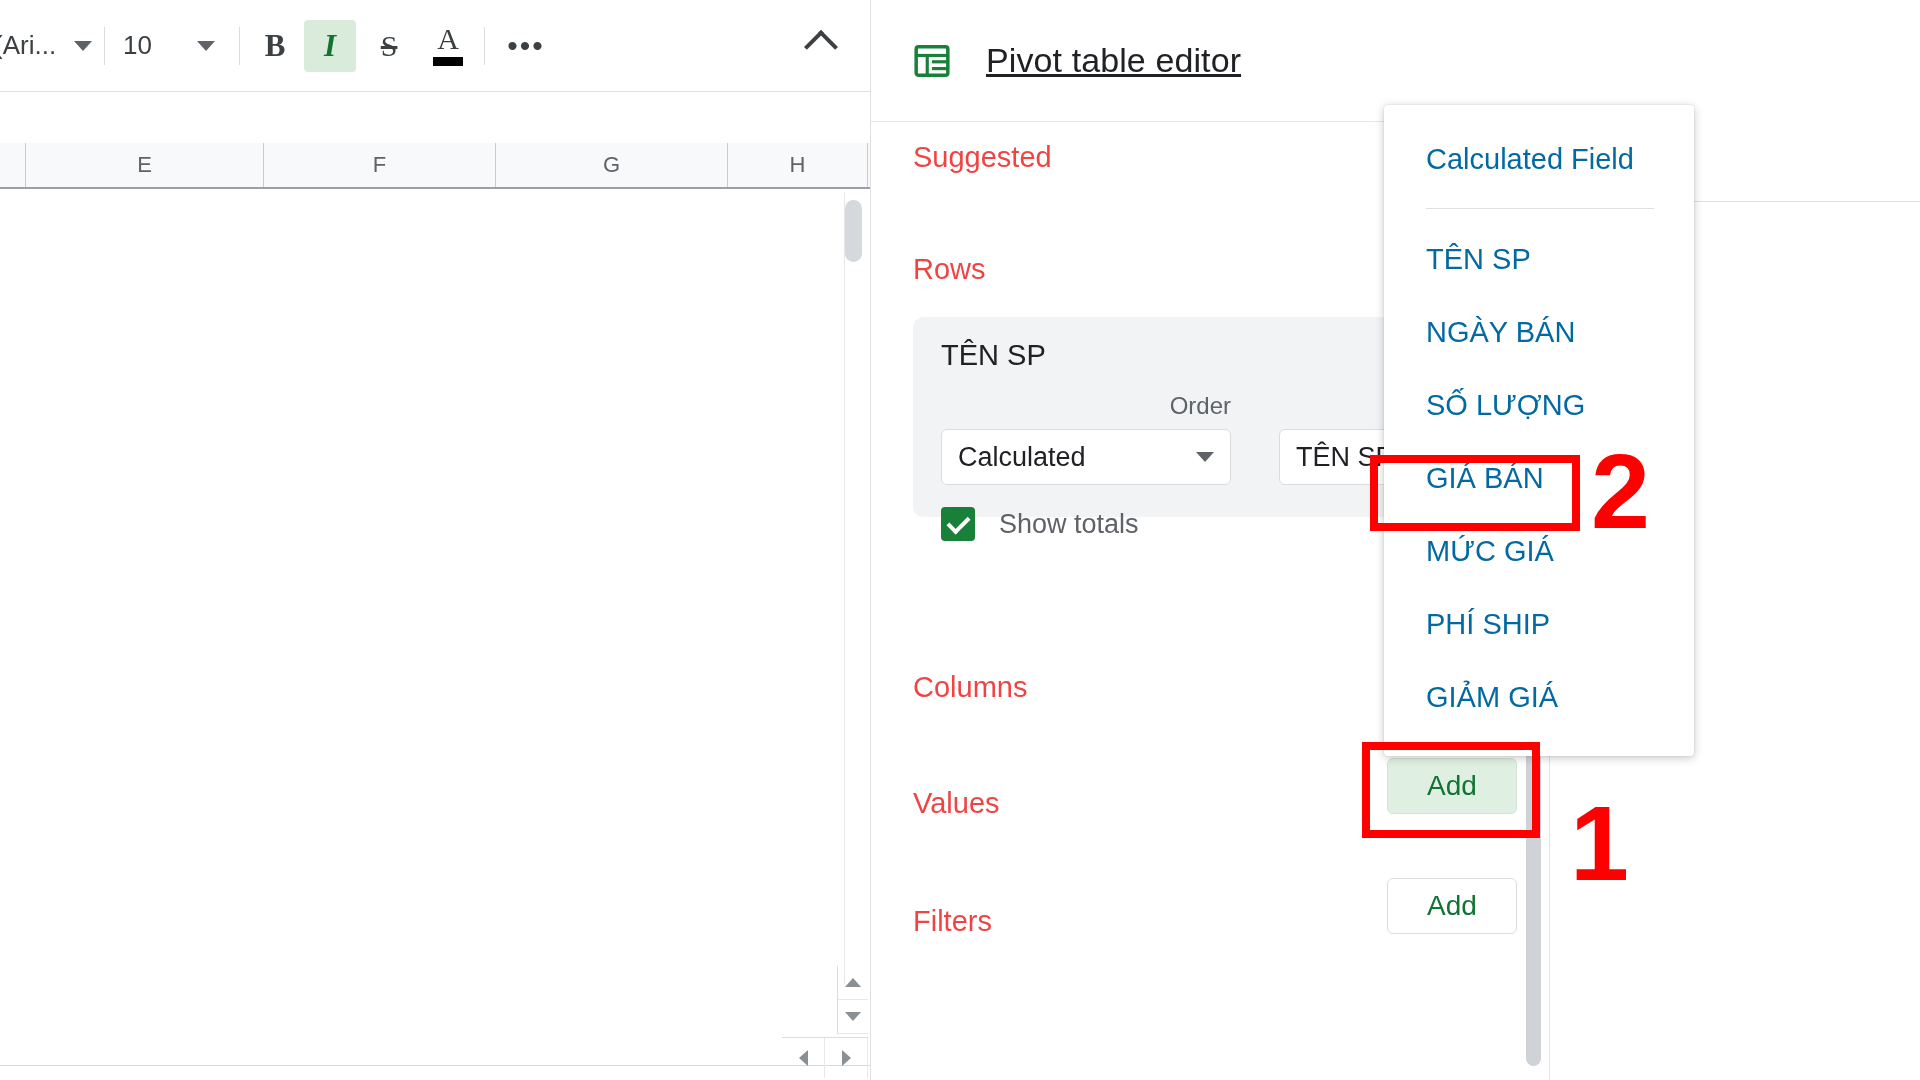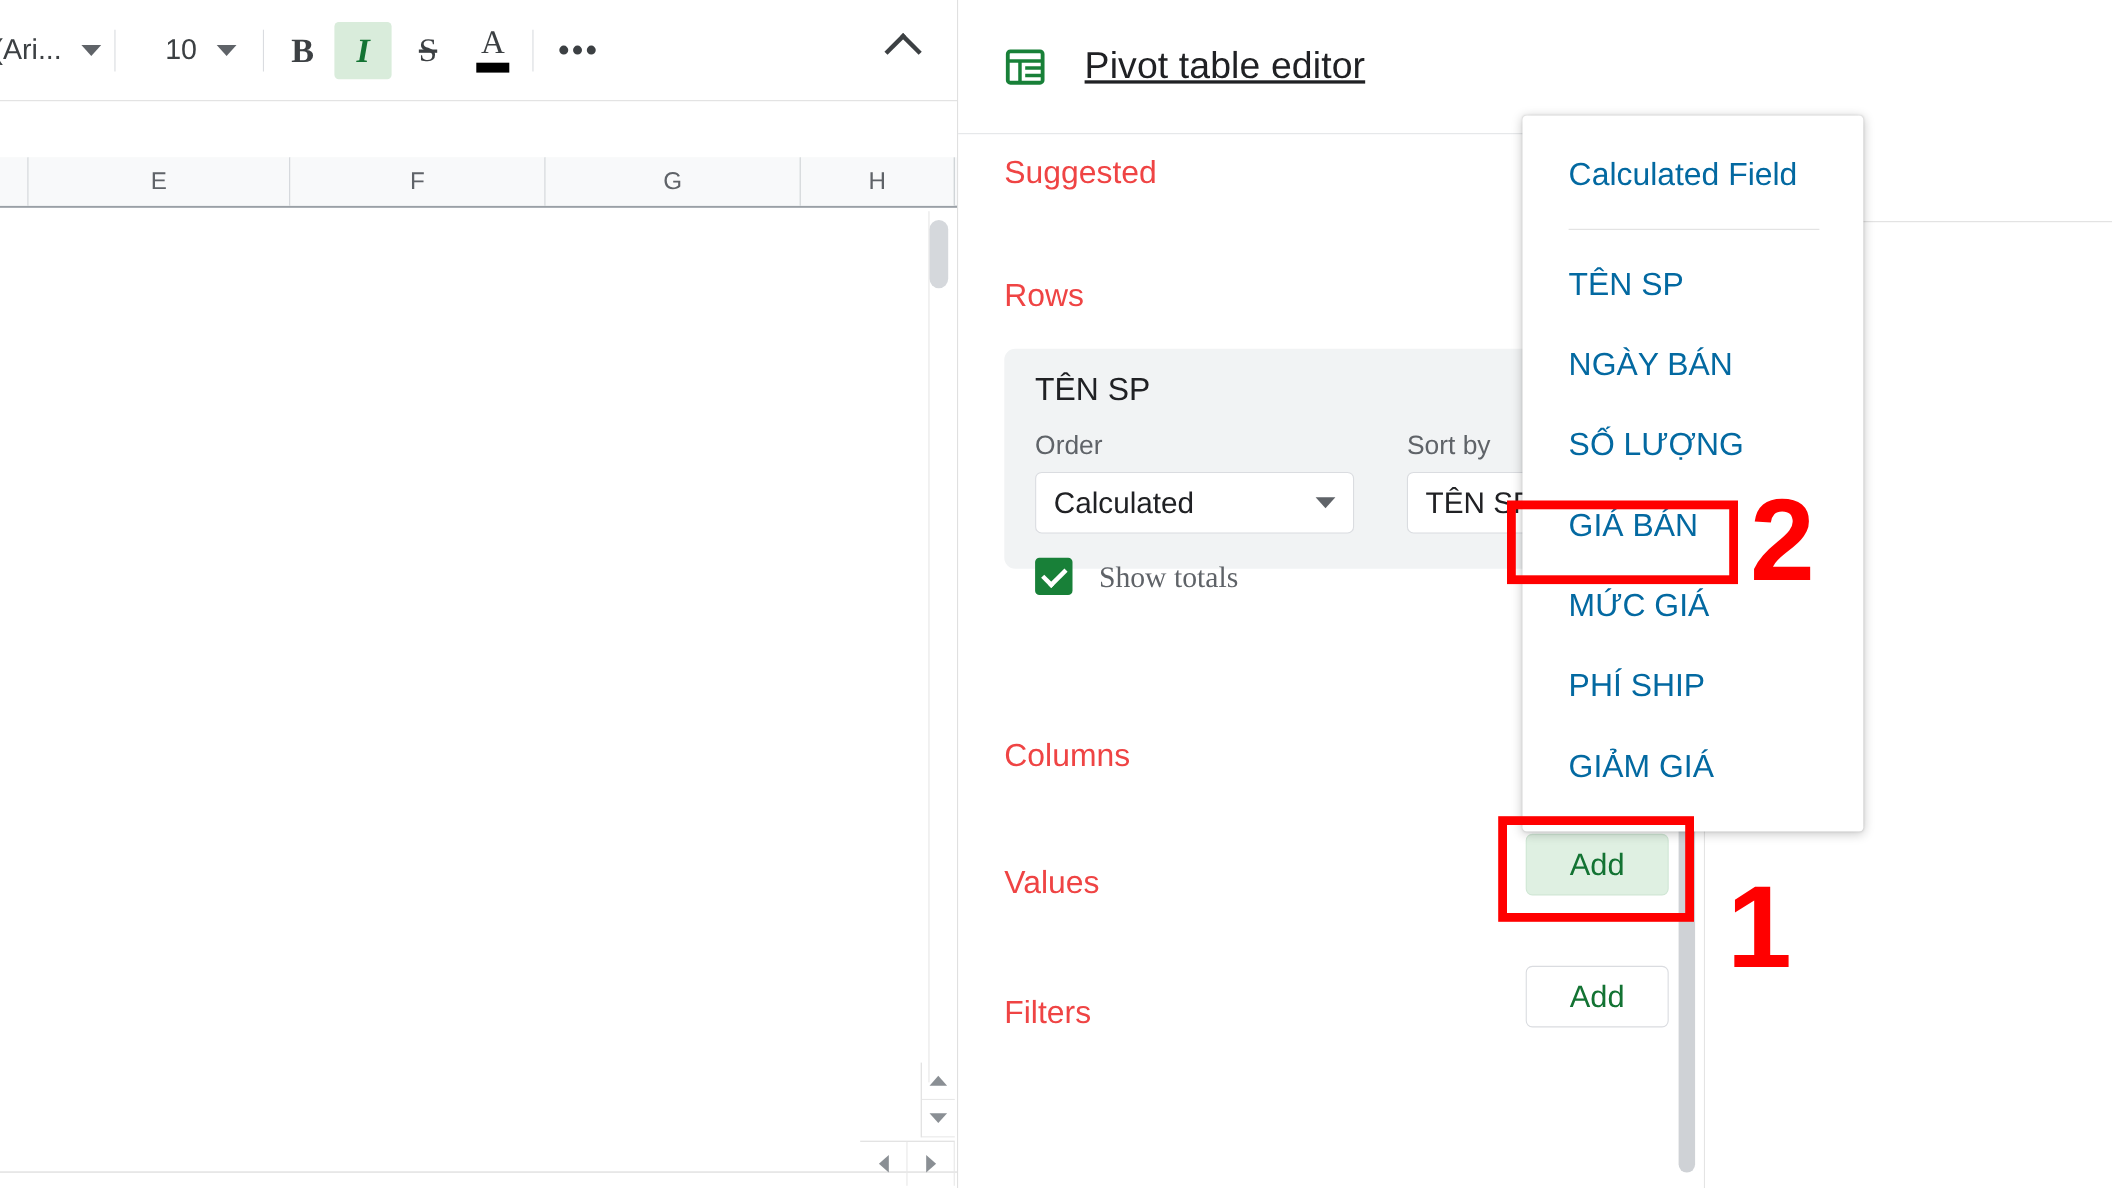--- a/index.html
+++ b/index.html
@@ -65,7 +65,7 @@
     font-size: 26px;
     color: #3c4043;
     width: 56px;
-    text-align: right;
+    text-align: left;
   }
   .caret {
     width: 0; height: 0;

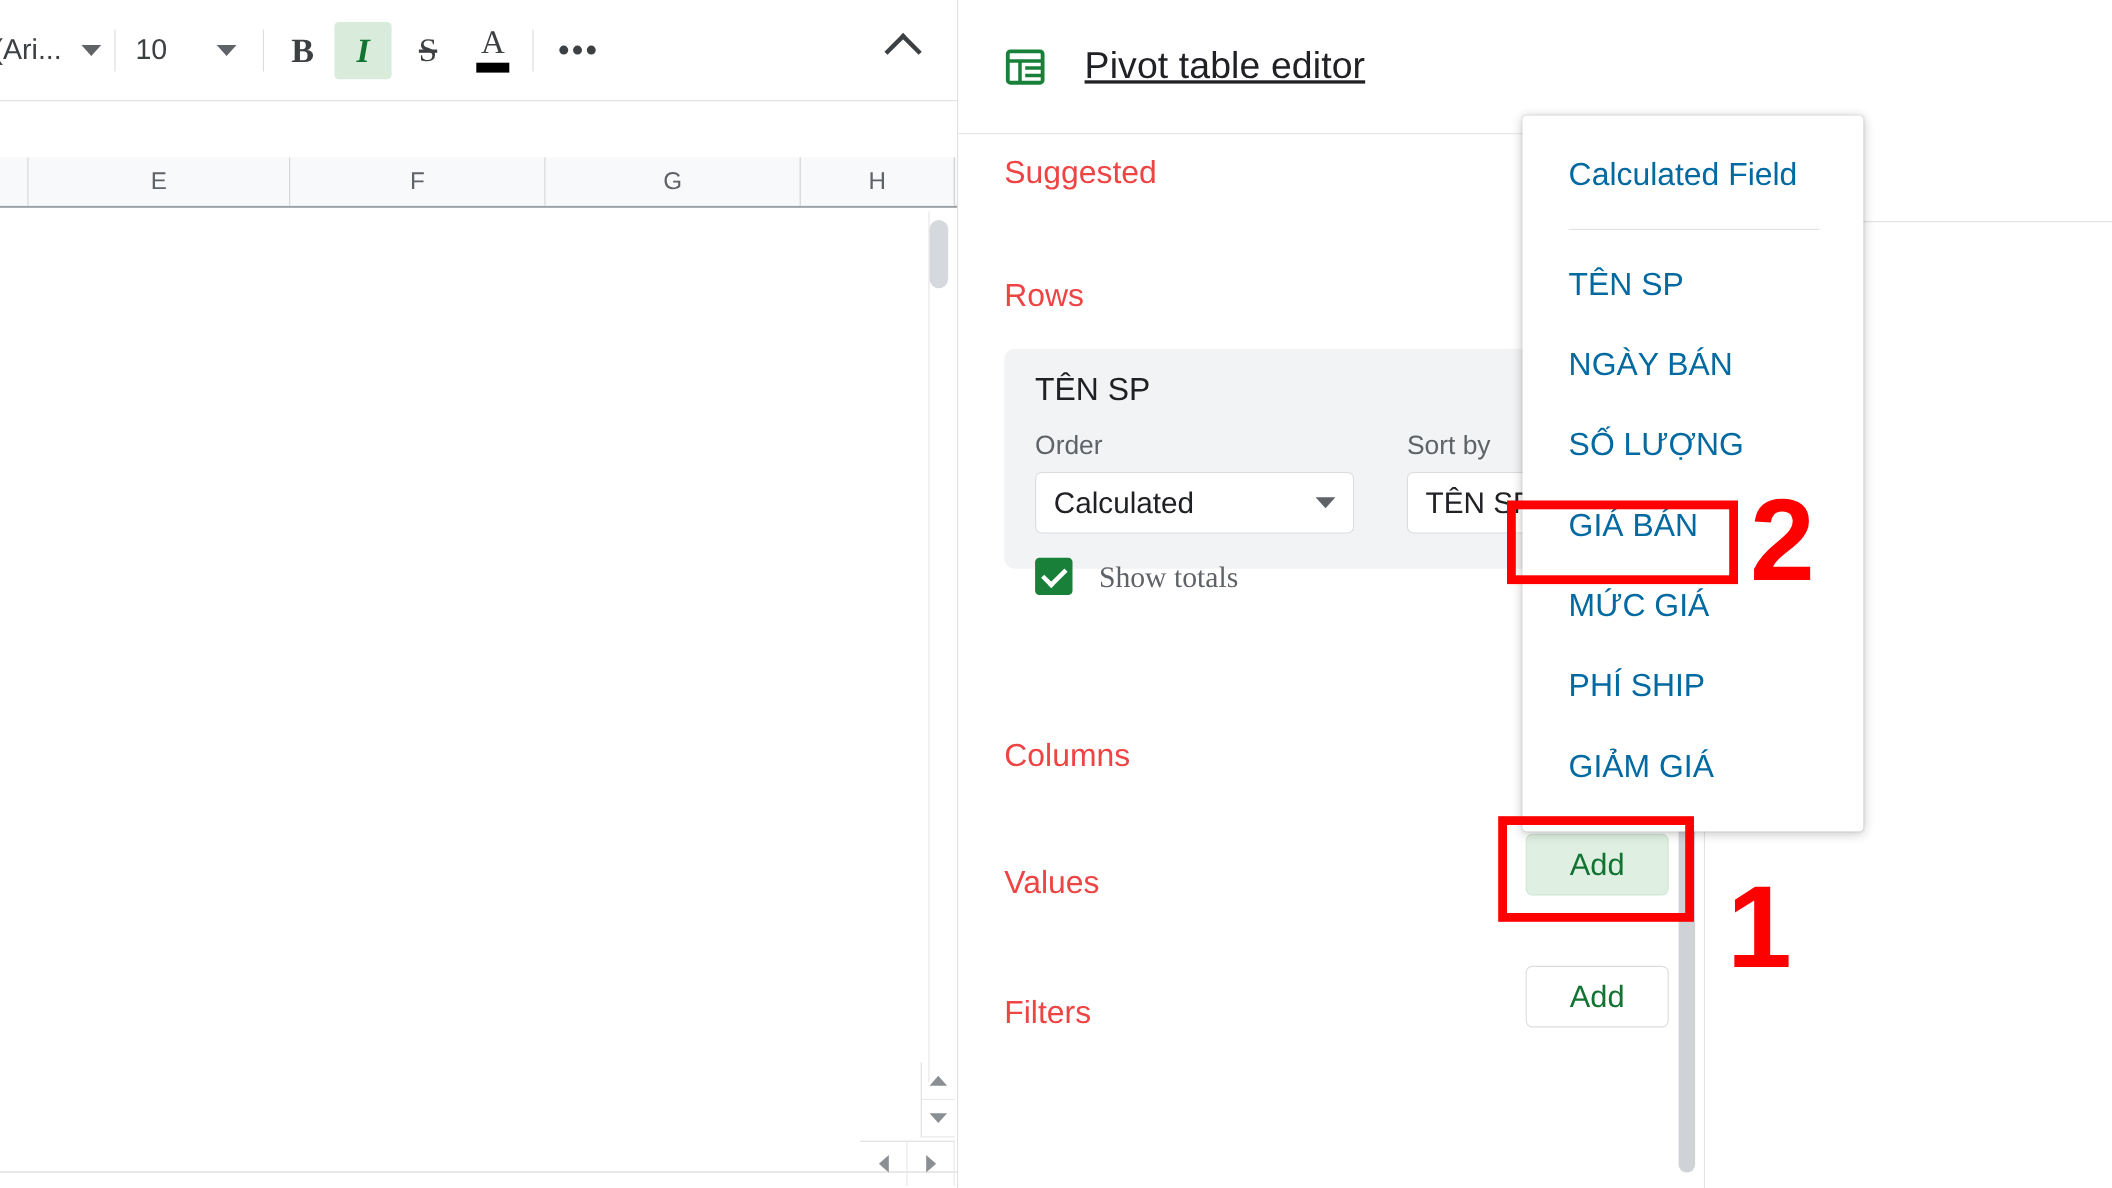--- a/index.html
+++ b/index.html
@@ -373,7 +373,7 @@
   .fc-row {
     display: flex;
   }
-  .fc-group { display: flex; flex-direction: column; }
+  .fc-group { display: flex; flex-direction: column; text-align: right; }
   .fc-group.order { width: 290px; }
   .fc-group.sortby { margin-left: 48px; width: 340px; }
   .fc-sublabel {

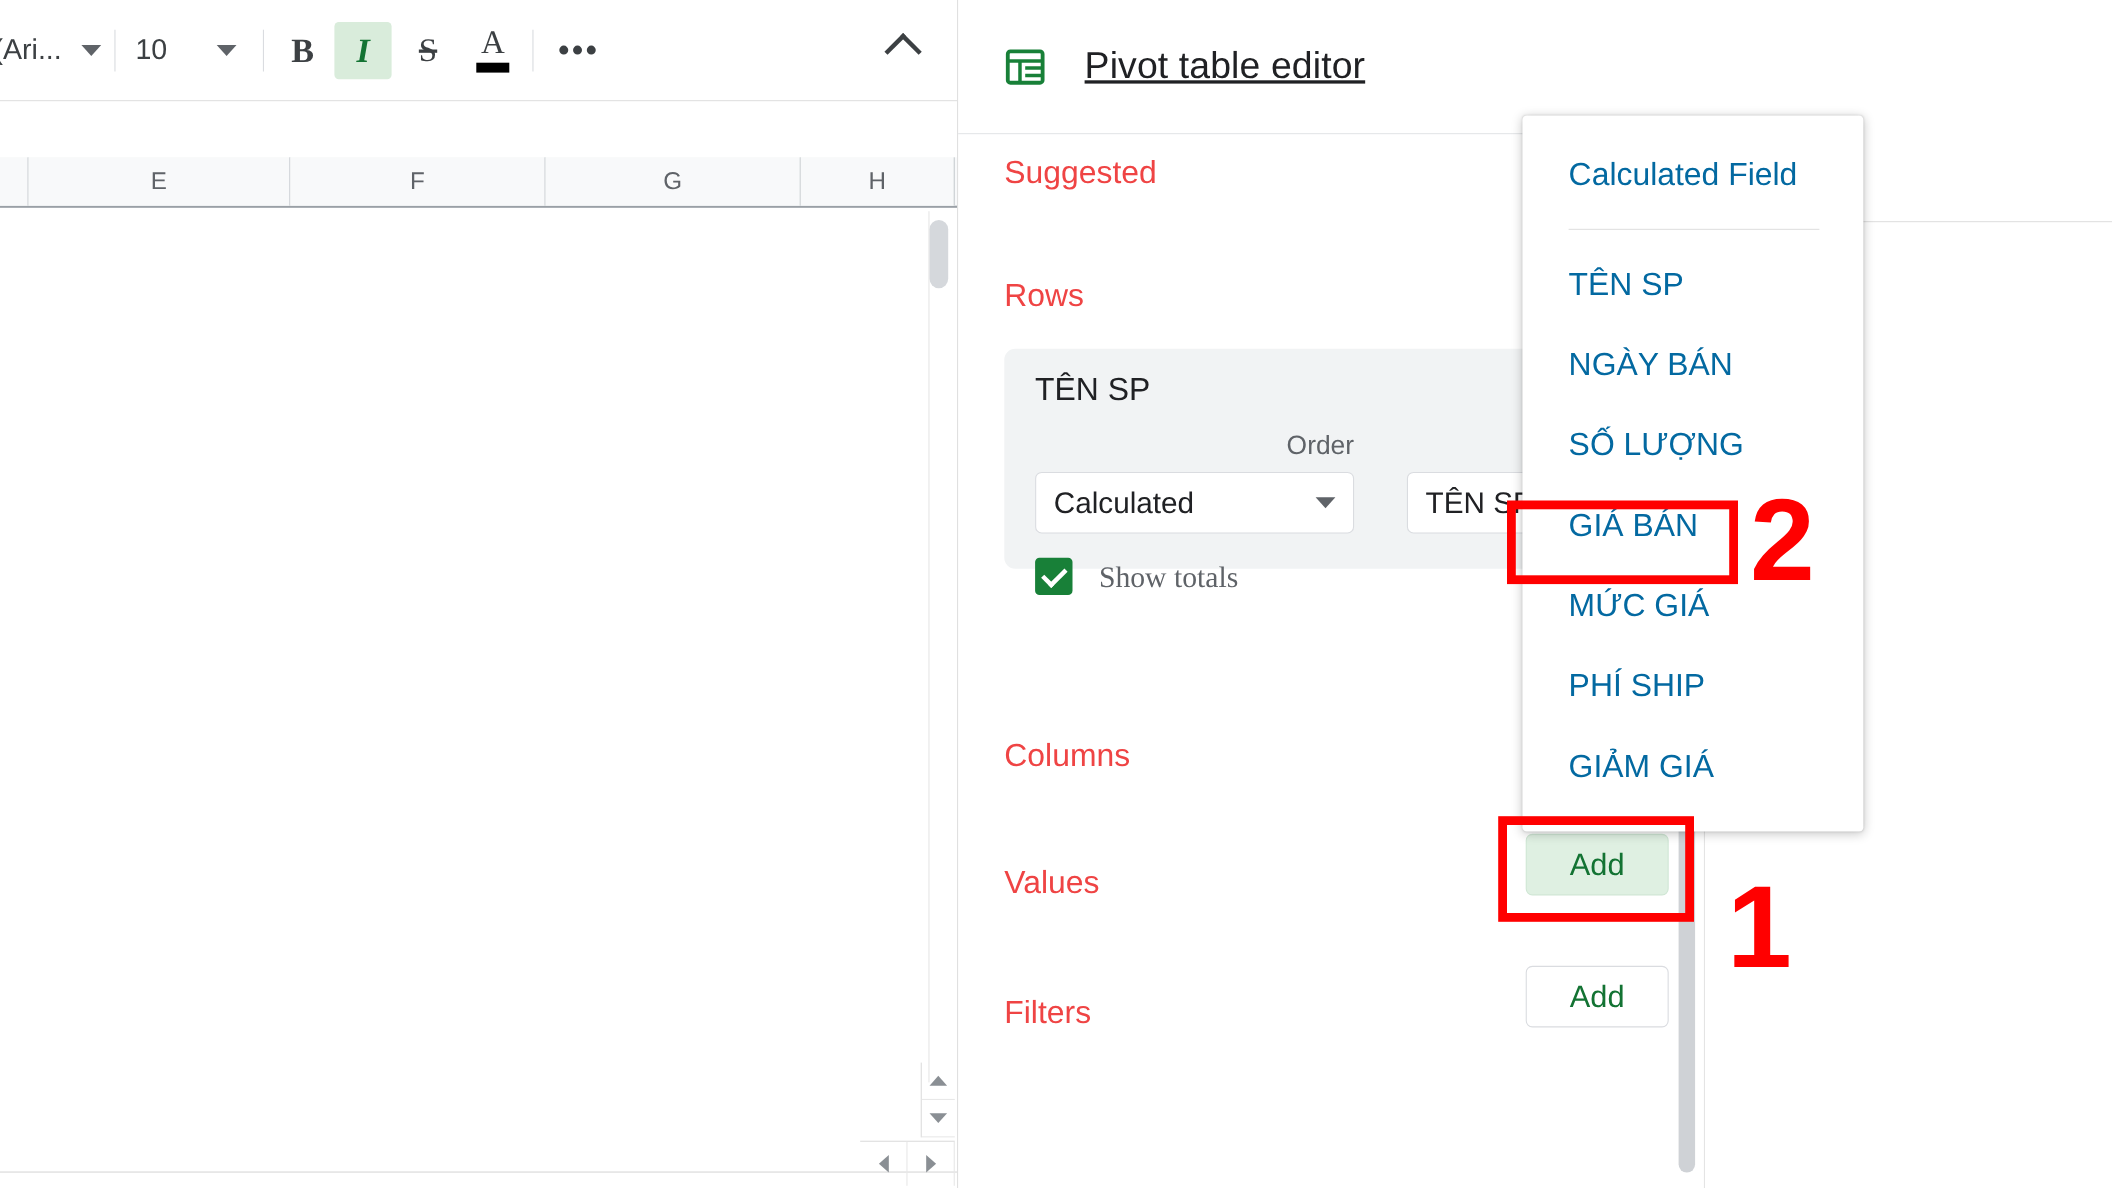--- a/index.html
+++ b/index.html
@@ -403,9 +403,8 @@
 
   .fc-check-row {
     display: flex;
-    align-items: flex-end;
+    align-items: center;
     margin-top: 22px;
-    font-family: Liberation Serif, serif;
   }
   .checkbox {
     width: 34px; height: 34px;

